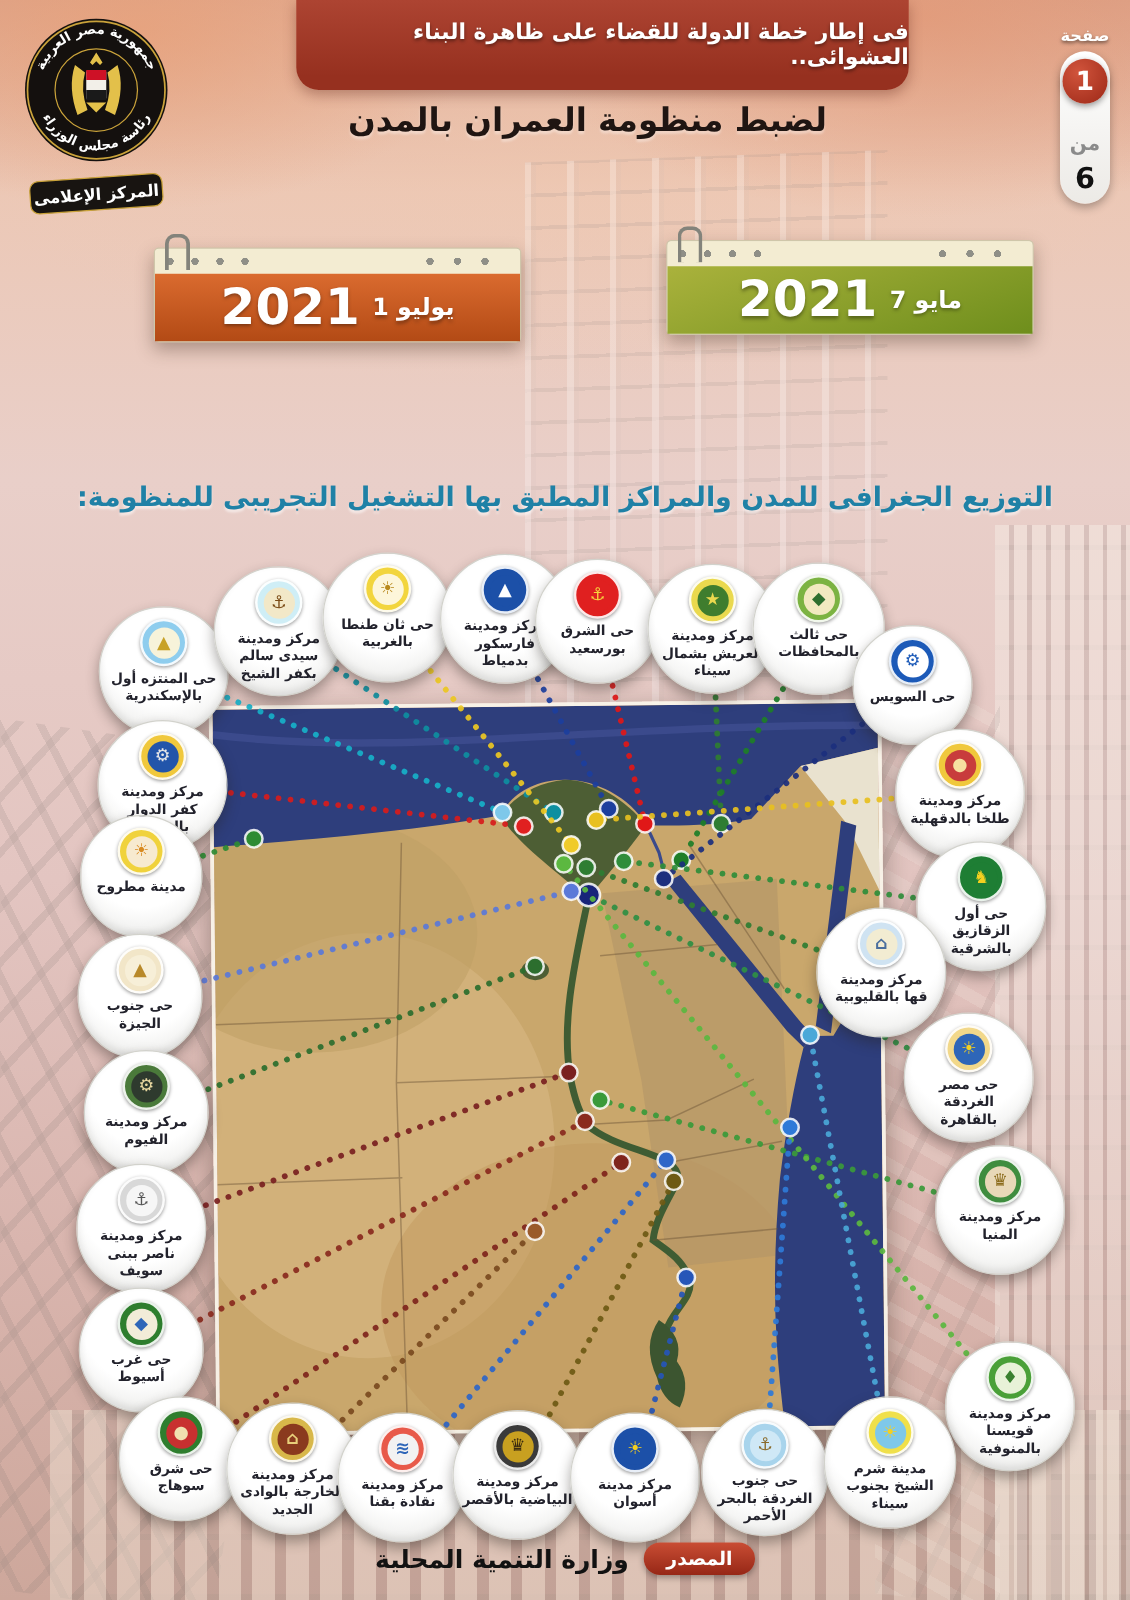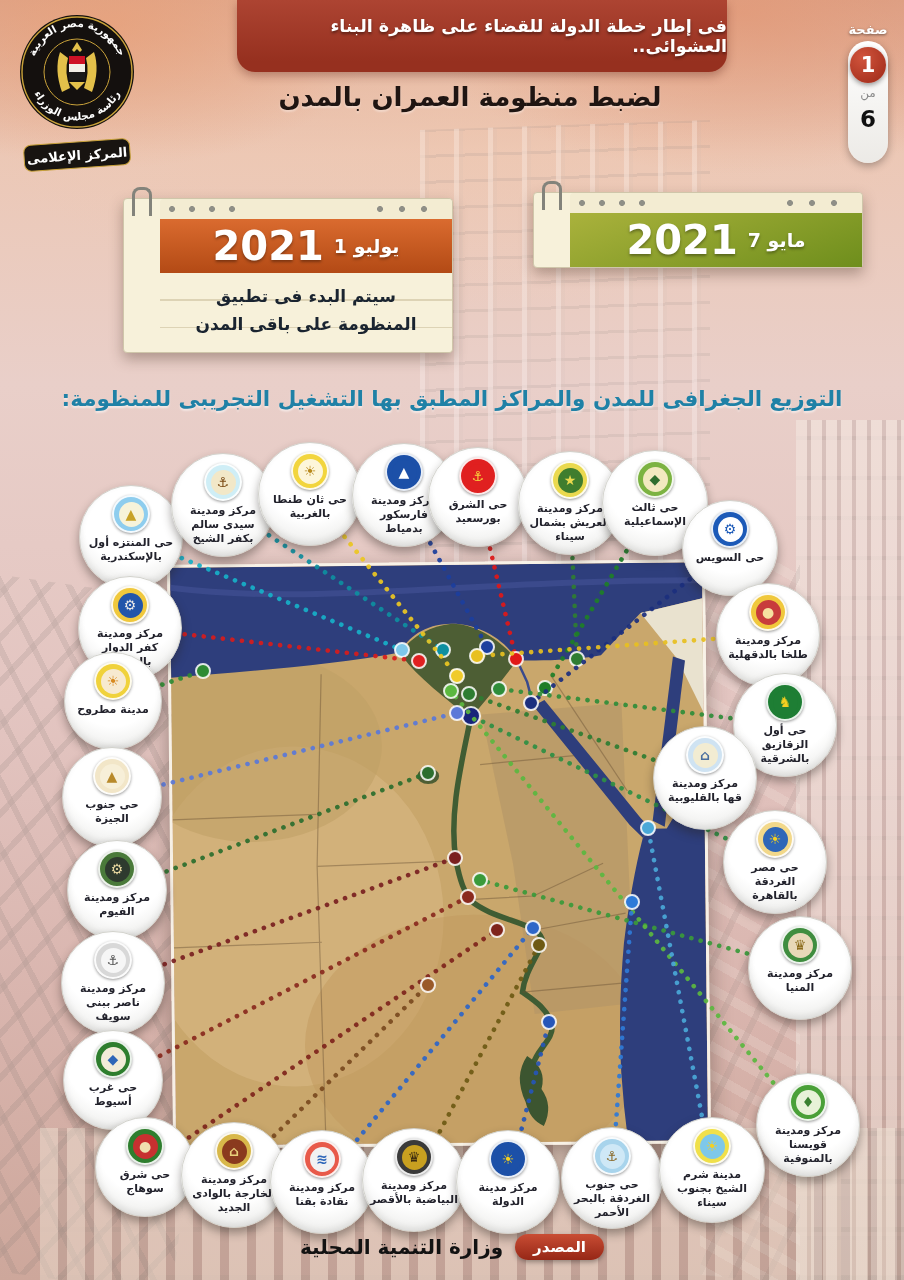--- a/index.html
+++ b/index.html
@@ -52,7 +52,7 @@
   .pagebox .pnum{width:36px;height:36px;margin-top:6px;border-radius:50%;
     background:radial-gradient(circle at 35% 30%,#d1543c,#9c2817);color:#fff;font-size:21px;font-weight:bold;
     display:flex;align-items:center;justify-content:center;box-shadow:0 2px 5px rgba(0,0,0,.4);}
-  .pagebox .pof{margin-top:3px;font-size:12px;font-weight:normal;color:#8a8a8a;direction:rtl;}
+  .pagebox .pof{margin-top:22px;font-size:16px;font-weight:bold;color:#8a8a8a;direction:rtl;}
   .pagebox .ptotal{margin-top:6px;font-size:23px;font-weight:bold;color:#111;}
 
   

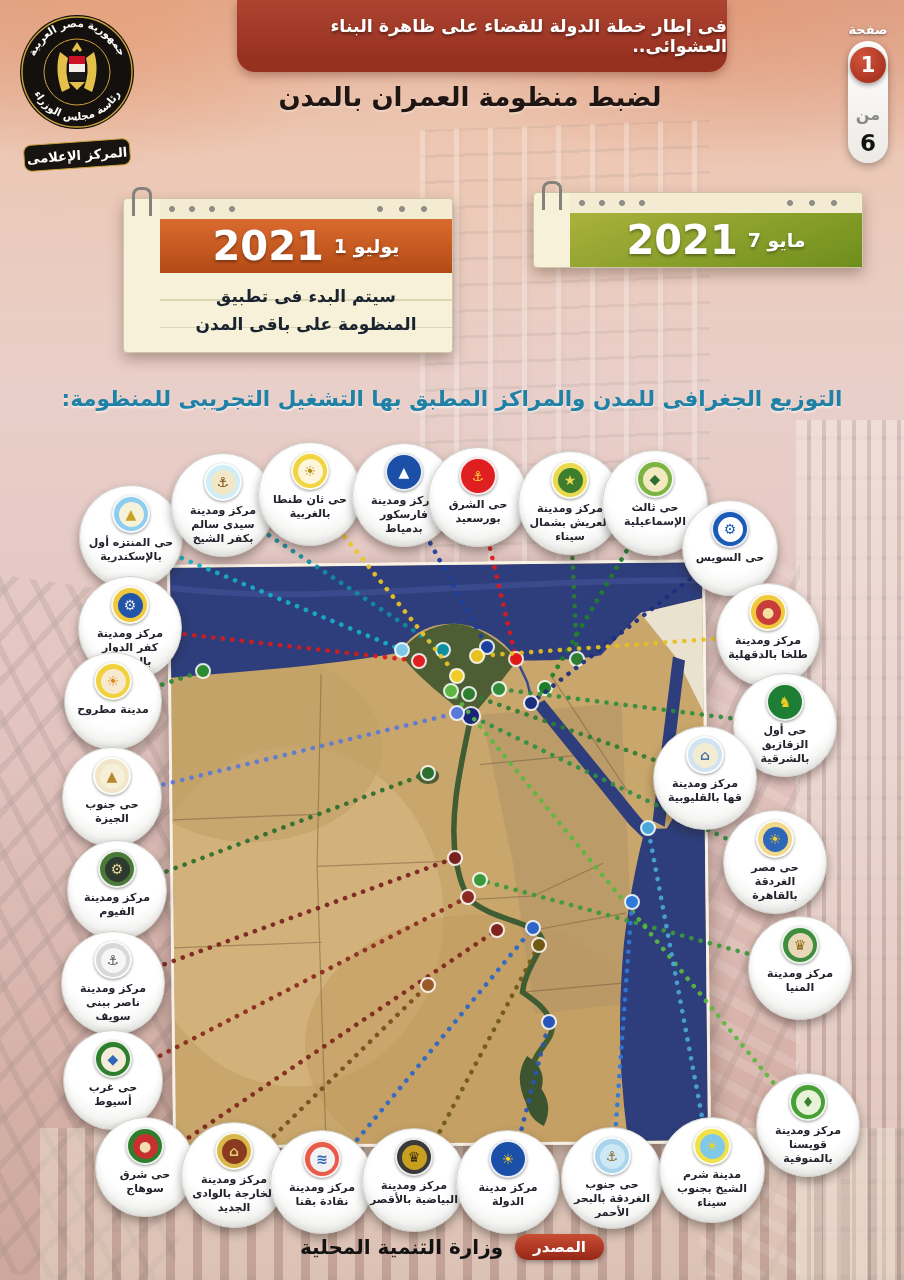--- a/index.html
+++ b/index.html
@@ -60,7 +60,7 @@
 
   
   .card{position:absolute;z-index:5;width:292px;border-radius:4px;background:#f7f1da;
-    box-shadow:0 6px 14px rgba(60,40,30,.35);border:1px solid #cfc6aa;padding-left:36px;}
+    box-shadow:0 6px 14px rgba(60,40,30,.35);border:1px solid #cfc6aa;}
   .card-july{left:123px;top:198px;}
   .card-may{left:533px;top:192px;}
   .card .holes{height:20px;border-radius:4px 4px 0 0;background:

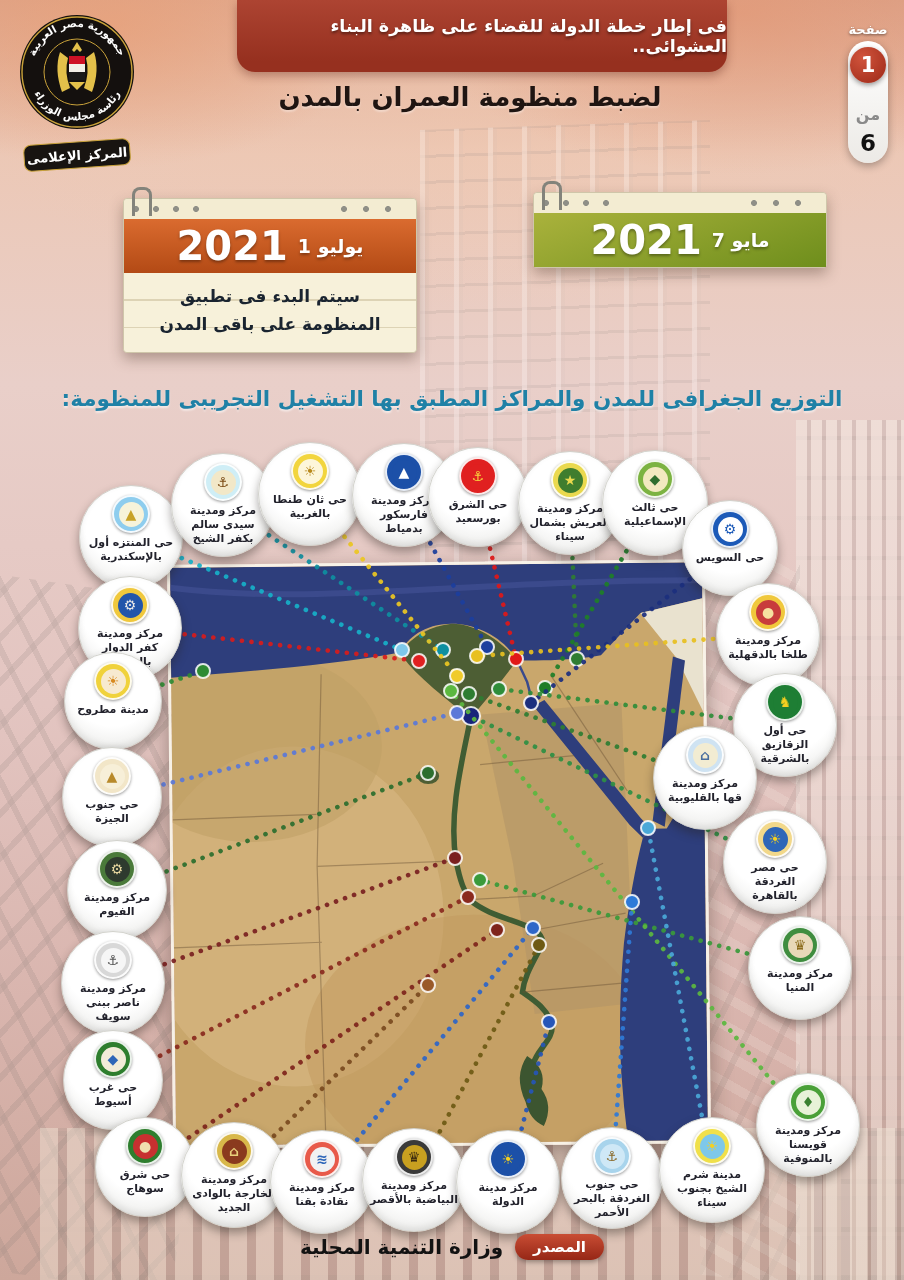--- a/index.html
+++ b/index.html
@@ -176,8 +176,6 @@
       <span class="year">2021</span>
       <span class="day">1 يوليو</span>
     </div>
-    <div class="bodytext">سيتم البدء فى تطبيق
-المنظومة على باقى المدن</div>
   </div>
 
   <div class="card card-may">

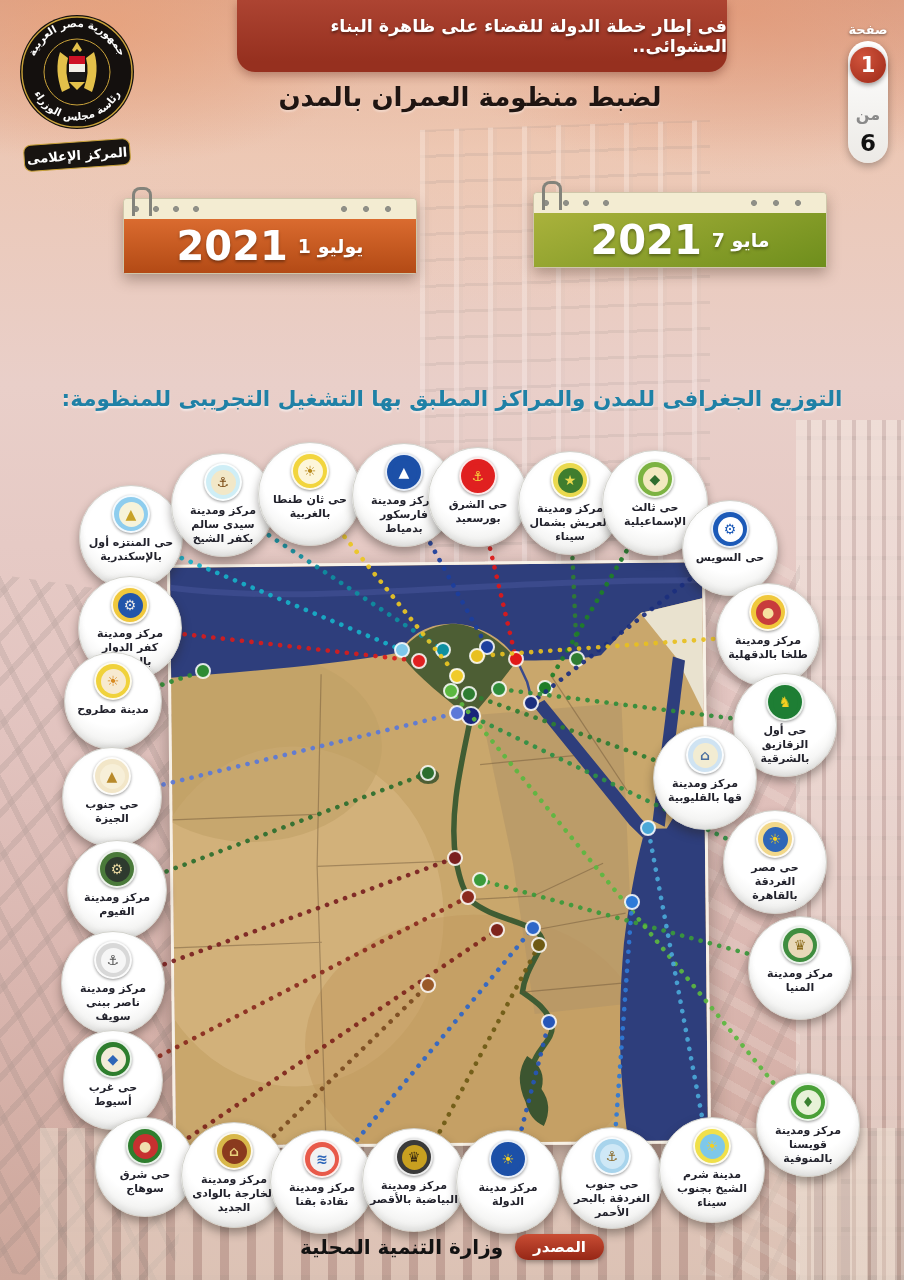--- a/index.html
+++ b/index.html
@@ -330,7 +330,7 @@
       <span class="emblem" style="background: rgb(124, 179, 66);">
         <span class="emblem-inner" style="background: rgb(242, 233, 192); color: rgb(46, 110, 46);">◆</span>
       </span>
-      <span class="badge-label">حى ثالث الإسماعيلية</span>
+      <span class="badge-label">حى ثالث بالمحافظات</span>
     </div>
       <div class="badge" style="left: 682px; top: 500px; height: 96px; width: 96px;">
       <span class="emblem" style="background: rgb(28, 90, 184);">

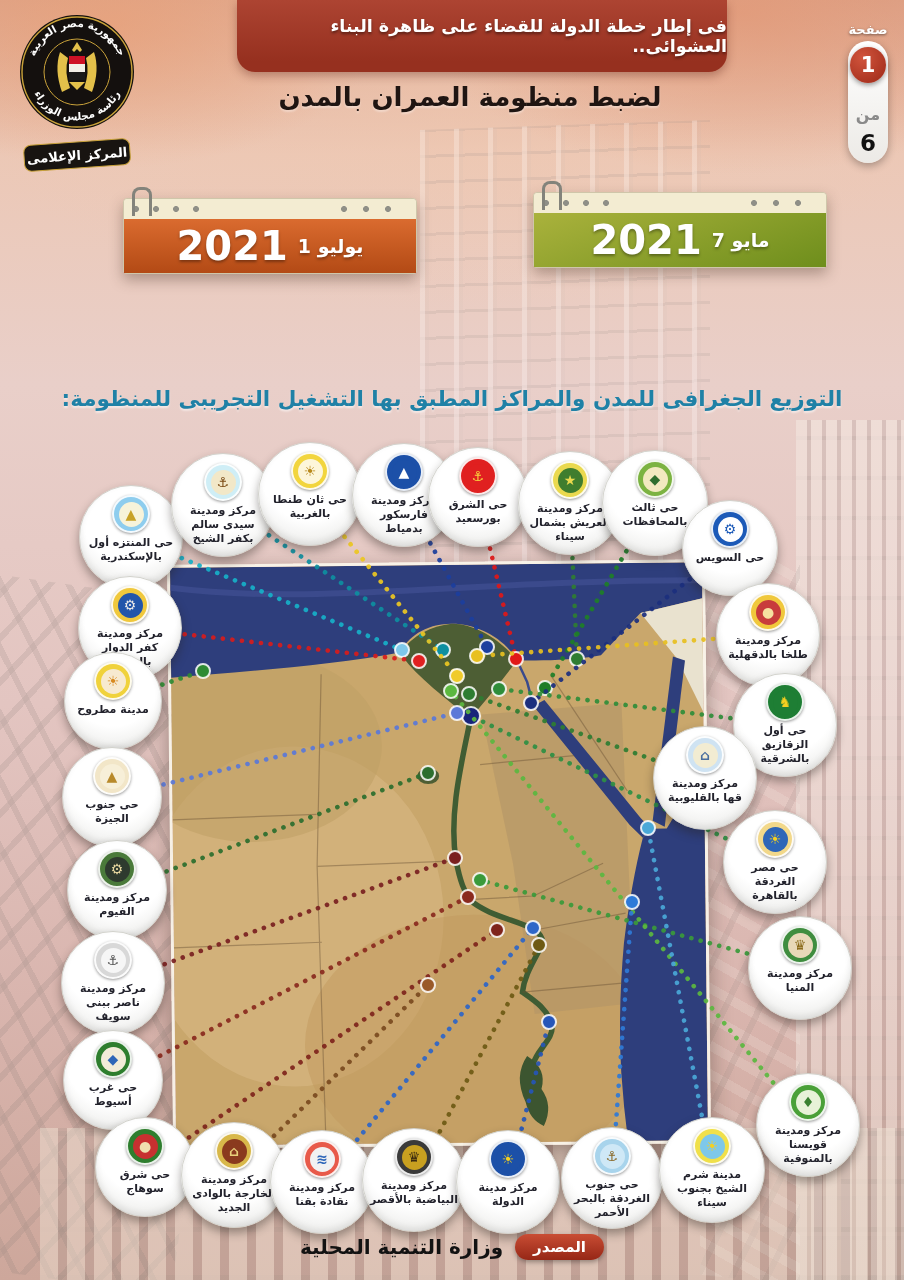--- a/index.html
+++ b/index.html
@@ -438,7 +438,7 @@
       <span class="emblem" style="background: rgb(28, 80, 168);">
         <span class="emblem-inner" style="background: rgb(28, 80, 168); color: rgb(245, 208, 32);">☀</span>
       </span>
-      <span class="badge-label">مركز مدينة الدولة</span>
+      <span class="badge-label">مركز مدينة أسوان</span>
     </div>
       <div class="badge" style="left: 561px; top: 1127px; height: 102px; width: 102px;">
       <span class="emblem" style="background: rgb(168, 212, 236);">

